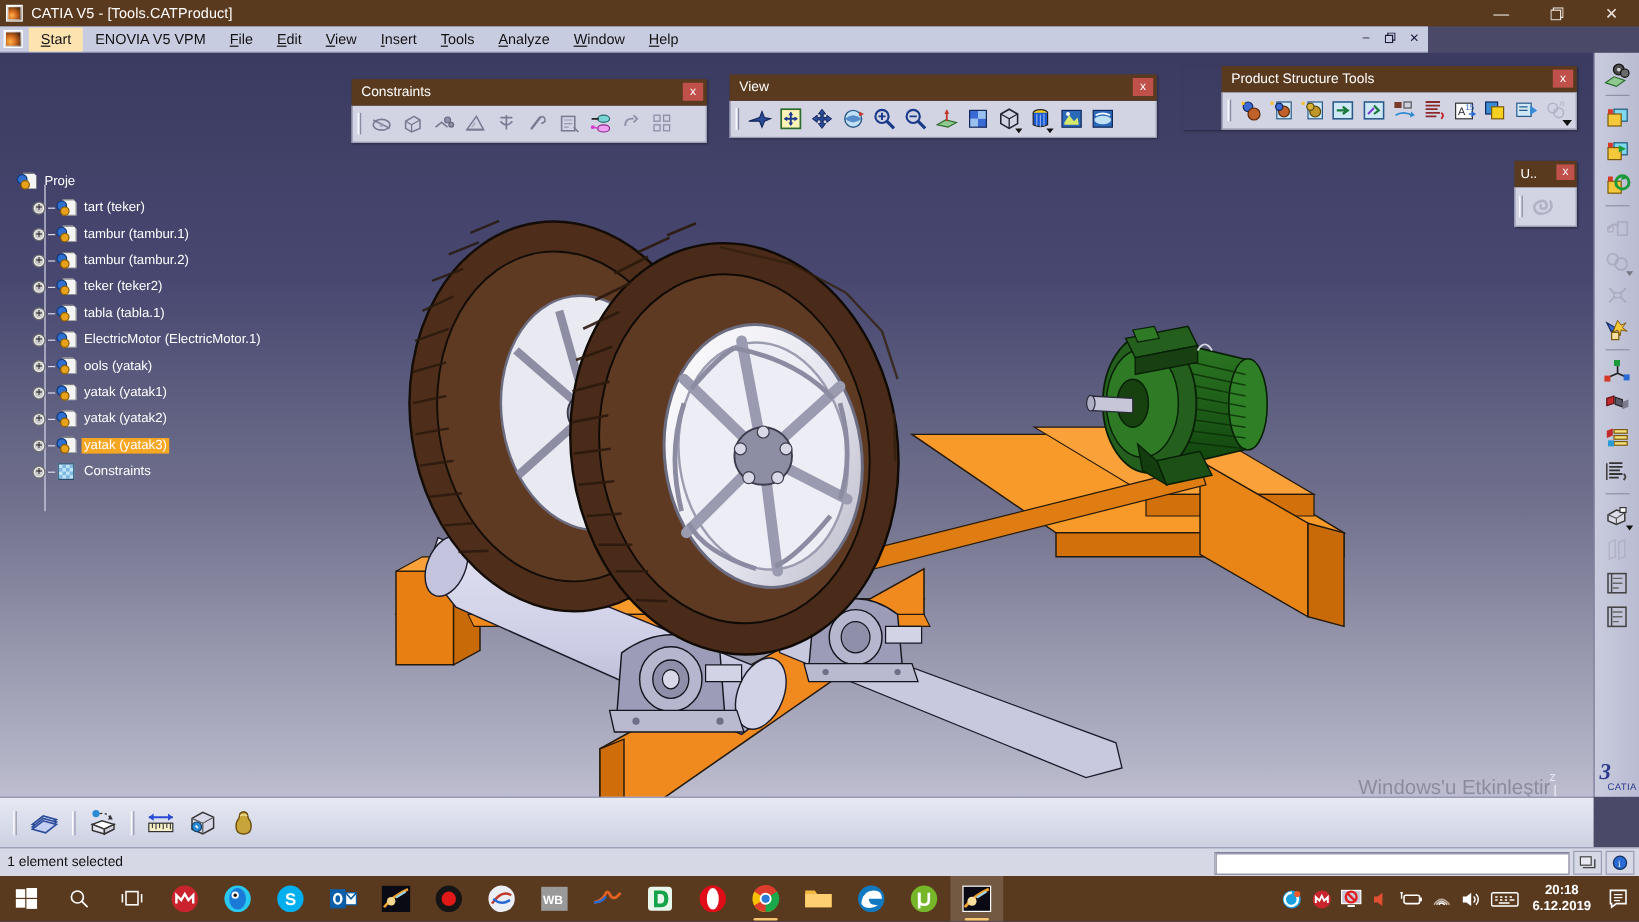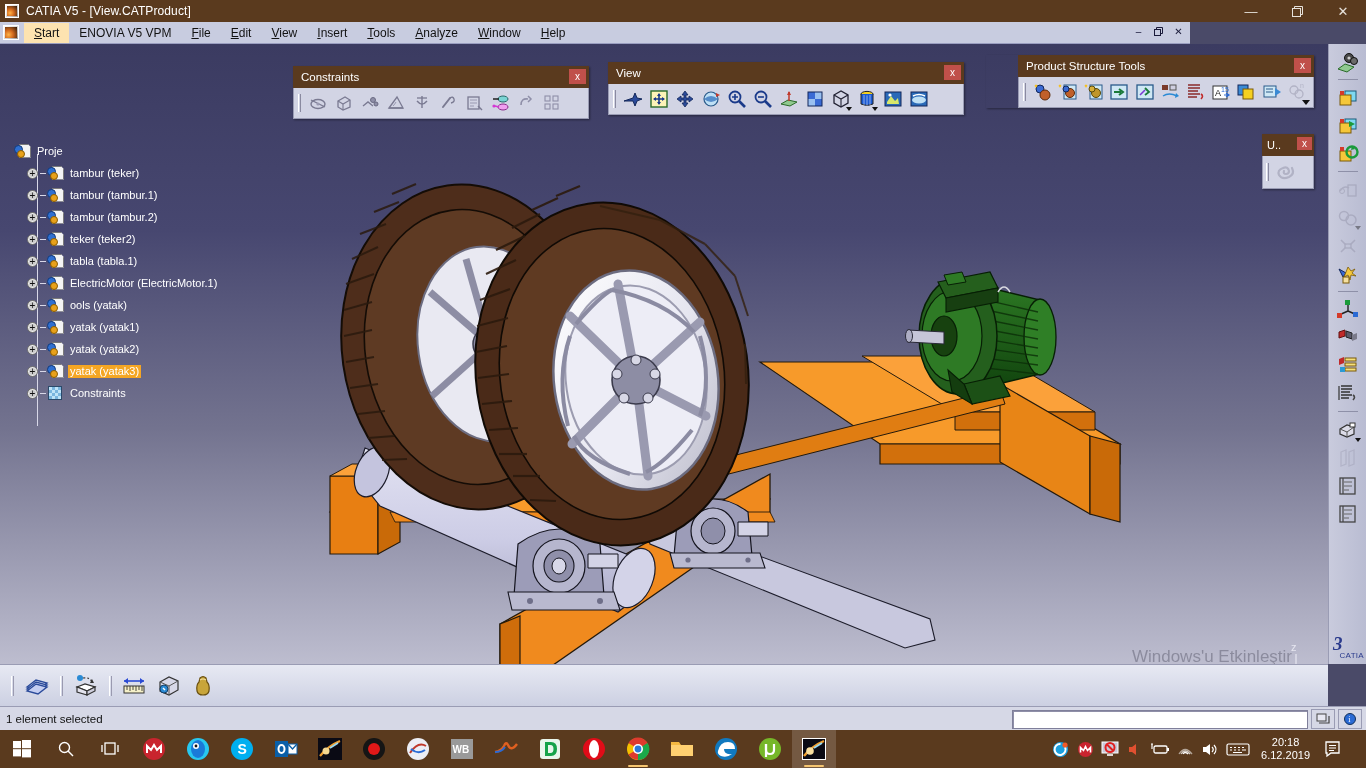--- a/index.html
+++ b/index.html
@@ -202,7 +202,7 @@
 
   <div class="titlebar">
     <div class="tb-icon"></div>
-    <div class="tb-title">CATIA V5 - [View.CATProduct]</div>
+    <div class="tb-title">CATIA V5 - [Tools.CATProduct]</div>
     <div class="win-ctrls">
       <div class="wc-min">—</div>
       <div class="wc-max">

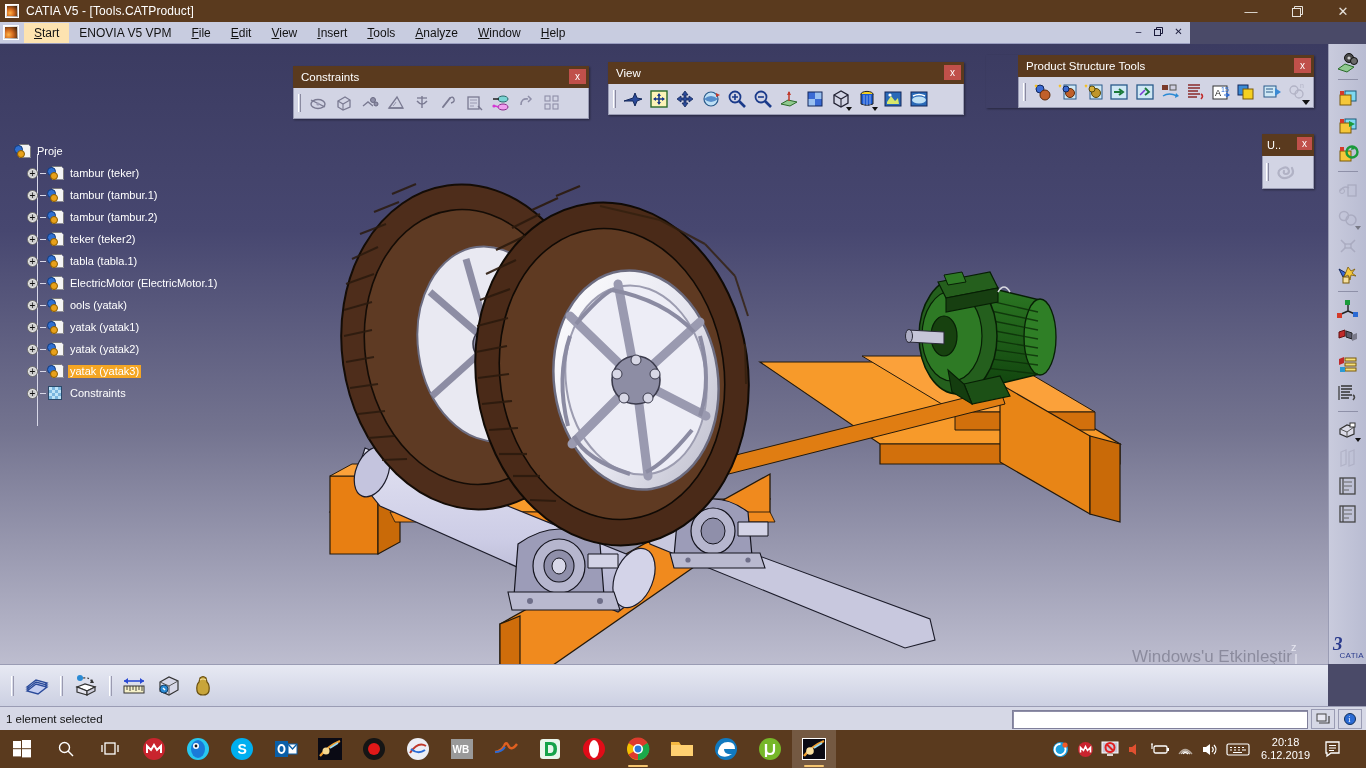--- a/index.html
+++ b/index.html
@@ -474,7 +474,7 @@
             <span class="gear"></span>
             <span class="gear2"></span>
           </span>
-        <span class="tree-label">tambur (teker)</span>
+        <span class="tree-label">tart (teker)</span>
       </div>
 
       <div class="tree-row" style="margin-left:13px">

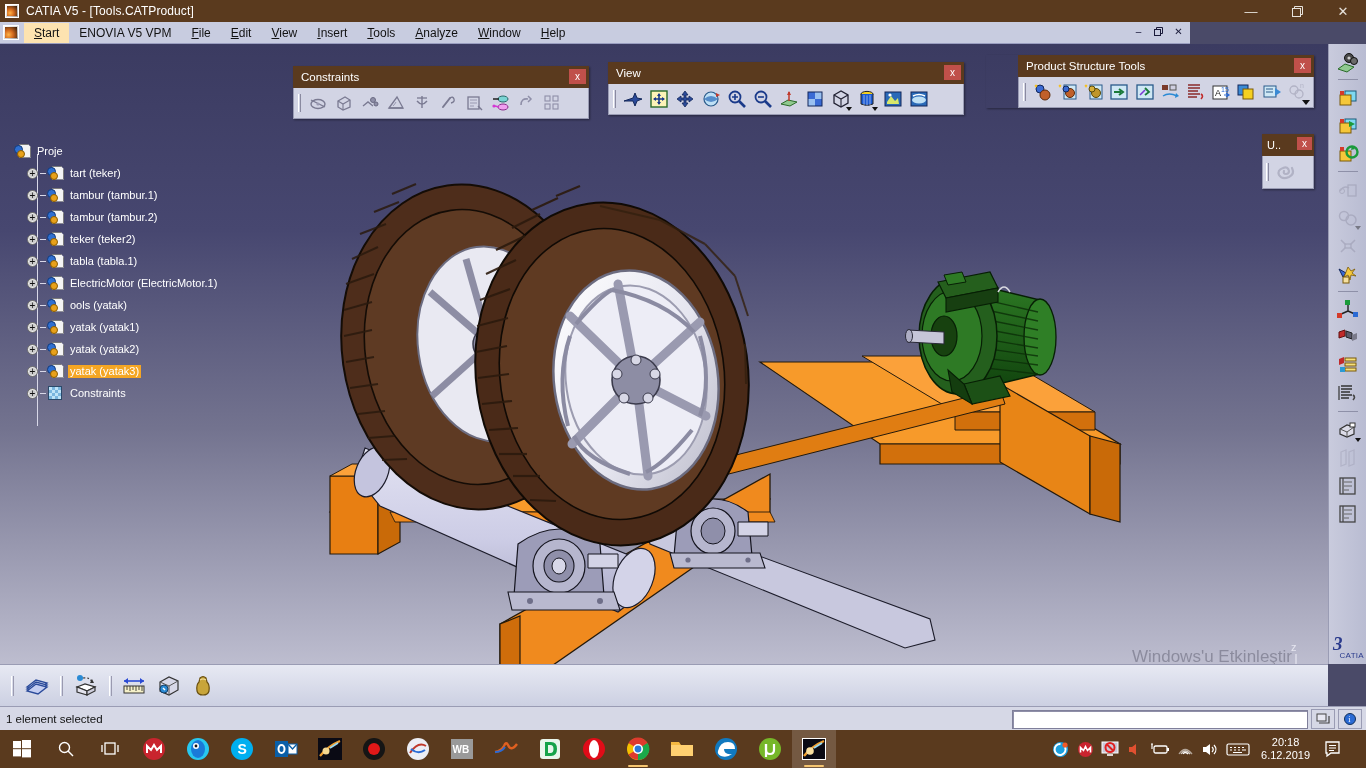--- a/index.html
+++ b/index.html
@@ -181,7 +181,7 @@
     content:""; position:absolute; bottom:1px; left:12px; width:20px; height:2px;
     background:#f5c571; border-radius:1px;
   }
-  .tray{ position:absolute; right:0; top:0; height:38px; display:flex; align-items:center; gap:1px; padding-right:18px;}
+  .tray{ position:absolute; right:0; top:0; height:38px; display:flex; align-items:center; gap:1px; padding-right:2px;font-weight:bold;}
   .trayi{ width:24px;height:38px;display:flex;align-items:center;justify-content:center; }
   .clock{ color:#fff; font-size:11px; line-height:13px; text-align:center; padding:0 7px; }
   .notif{ width:30px;height:38px;display:flex;align-items:center;justify-content:center; }

